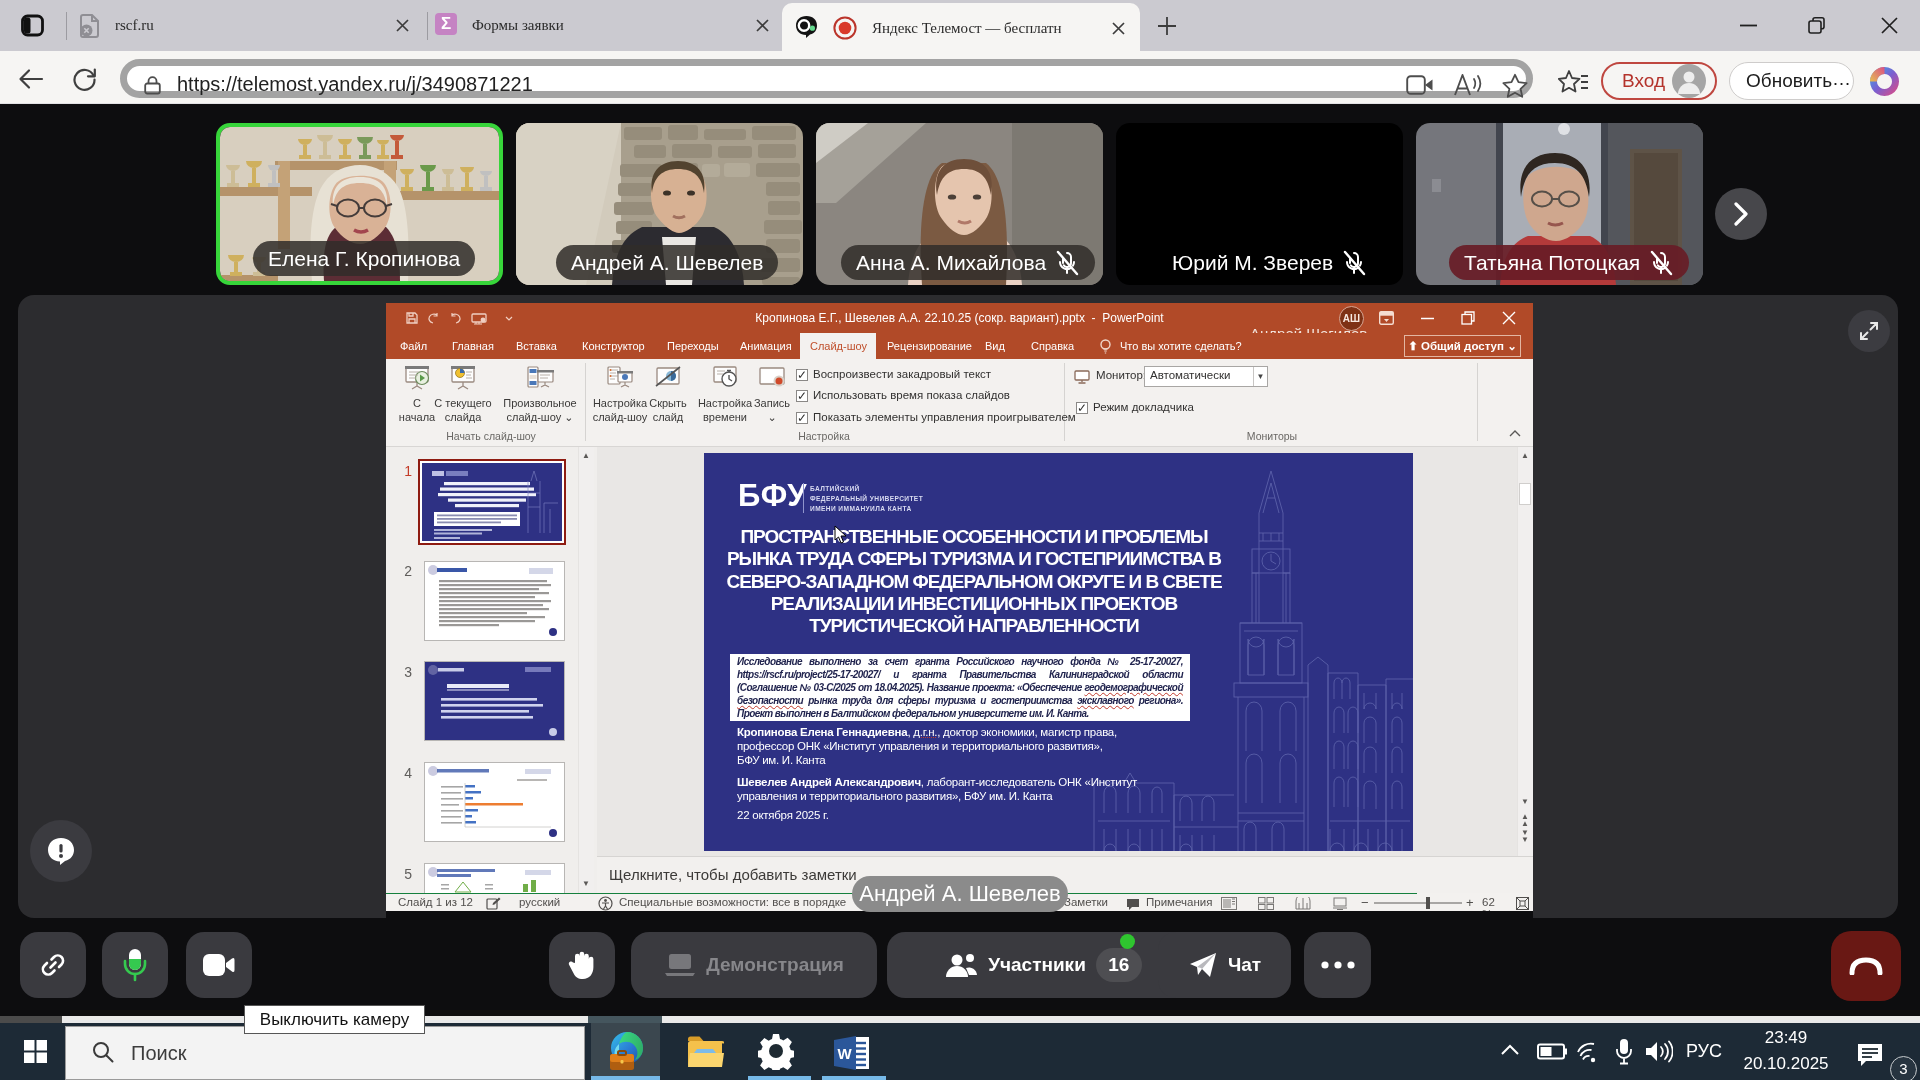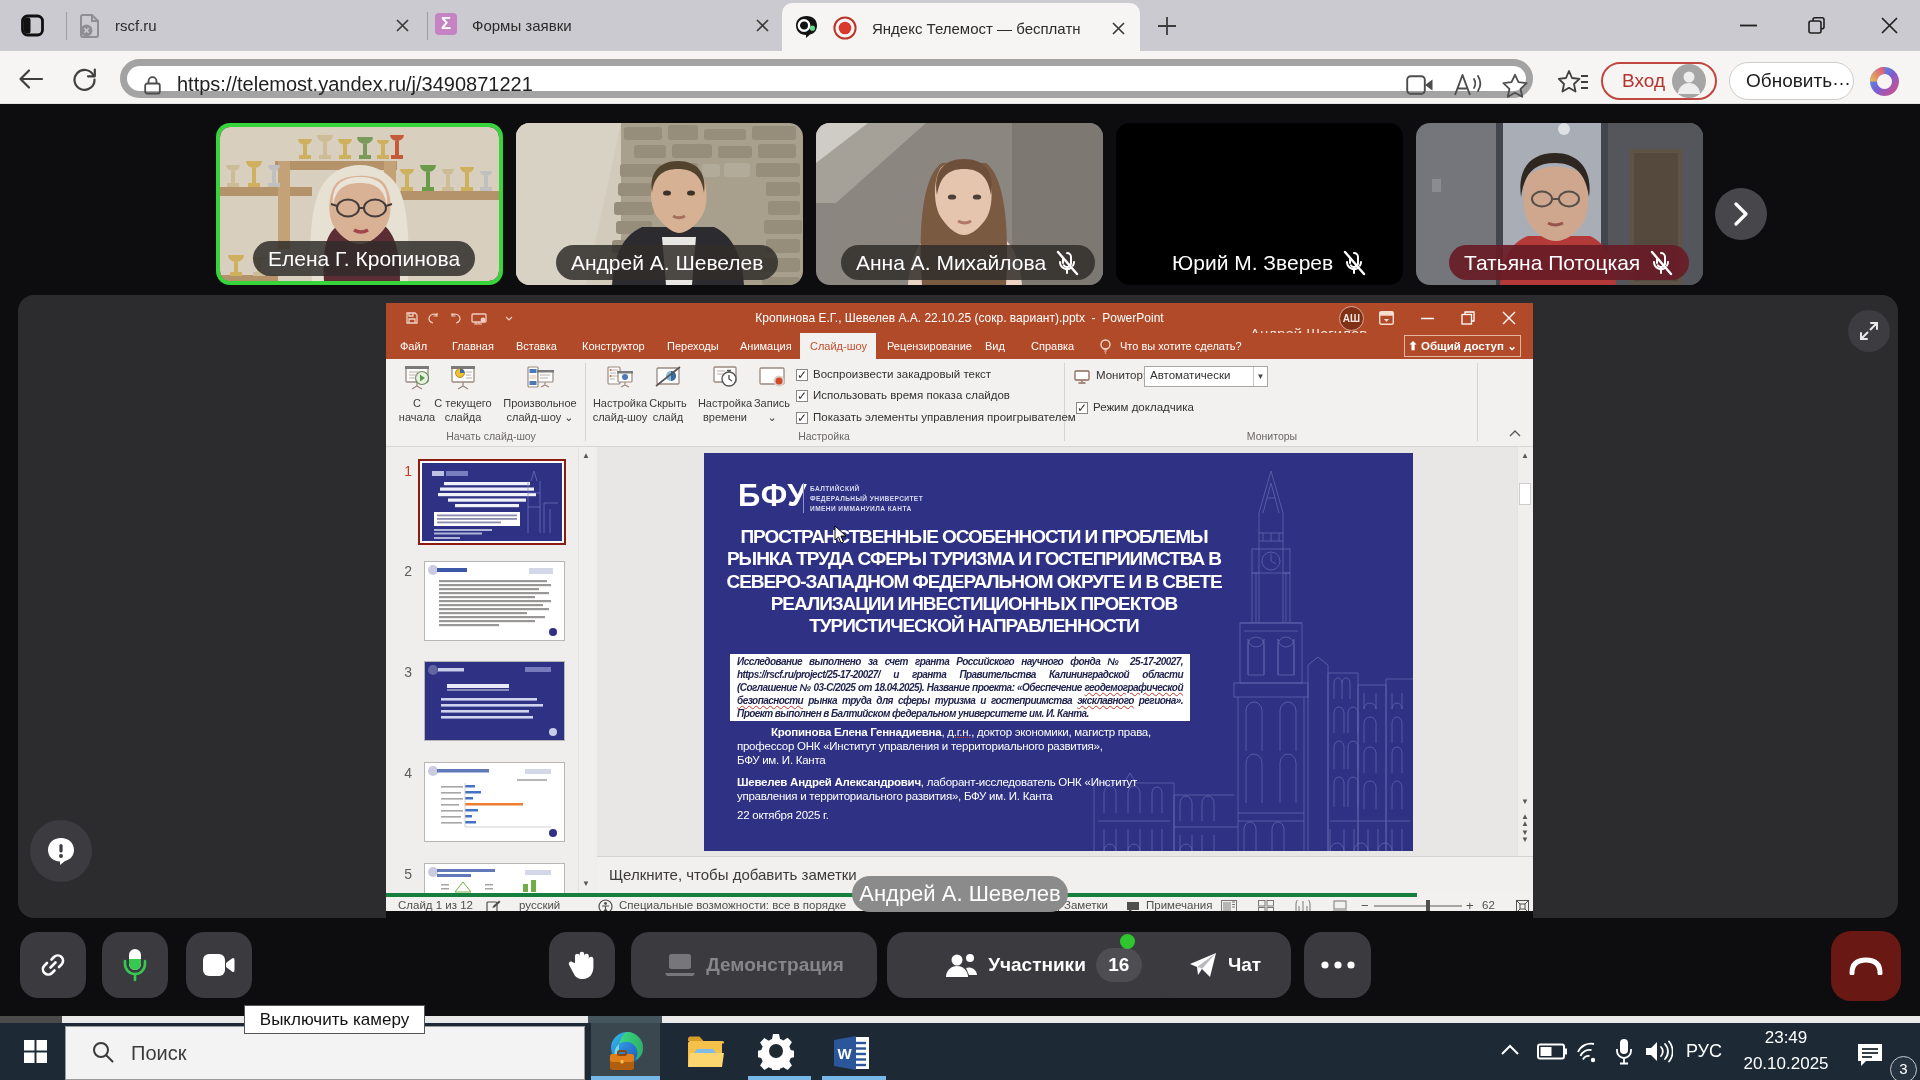--- a/index.html
+++ b/index.html
@@ -10,7 +10,7 @@
   
   #tabstrip { position:absolute; left:0; top:0; width:1920px; height:51px; background:#cbcad0; }
   #toolbar { position:absolute; left:0; top:51px; width:1920px; height:53px; background:#f6f5f3; border-bottom:1px solid #e2e1e4; }
-  .tabtxt { font-size:15px; color:#2b2b2b; line-height:51px; }
+  .tabtxt { font-size:15px; color:#2b2b2b; line-height:51px;font-family:Liberation Serif, serif; }
   #activetab { position:absolute; left:782px; top:3px; width:358px; height:48px; background:#f6f5f3; border-radius:10px 10px 0 0; }
   .closex { position:absolute; width:15px; height:15px; }
   #urlpill { position:absolute; left:120px; top:8px; width:1413px; height:39px; background:#ffffff; border:7px solid #a3a3a3; border-radius:20px; }

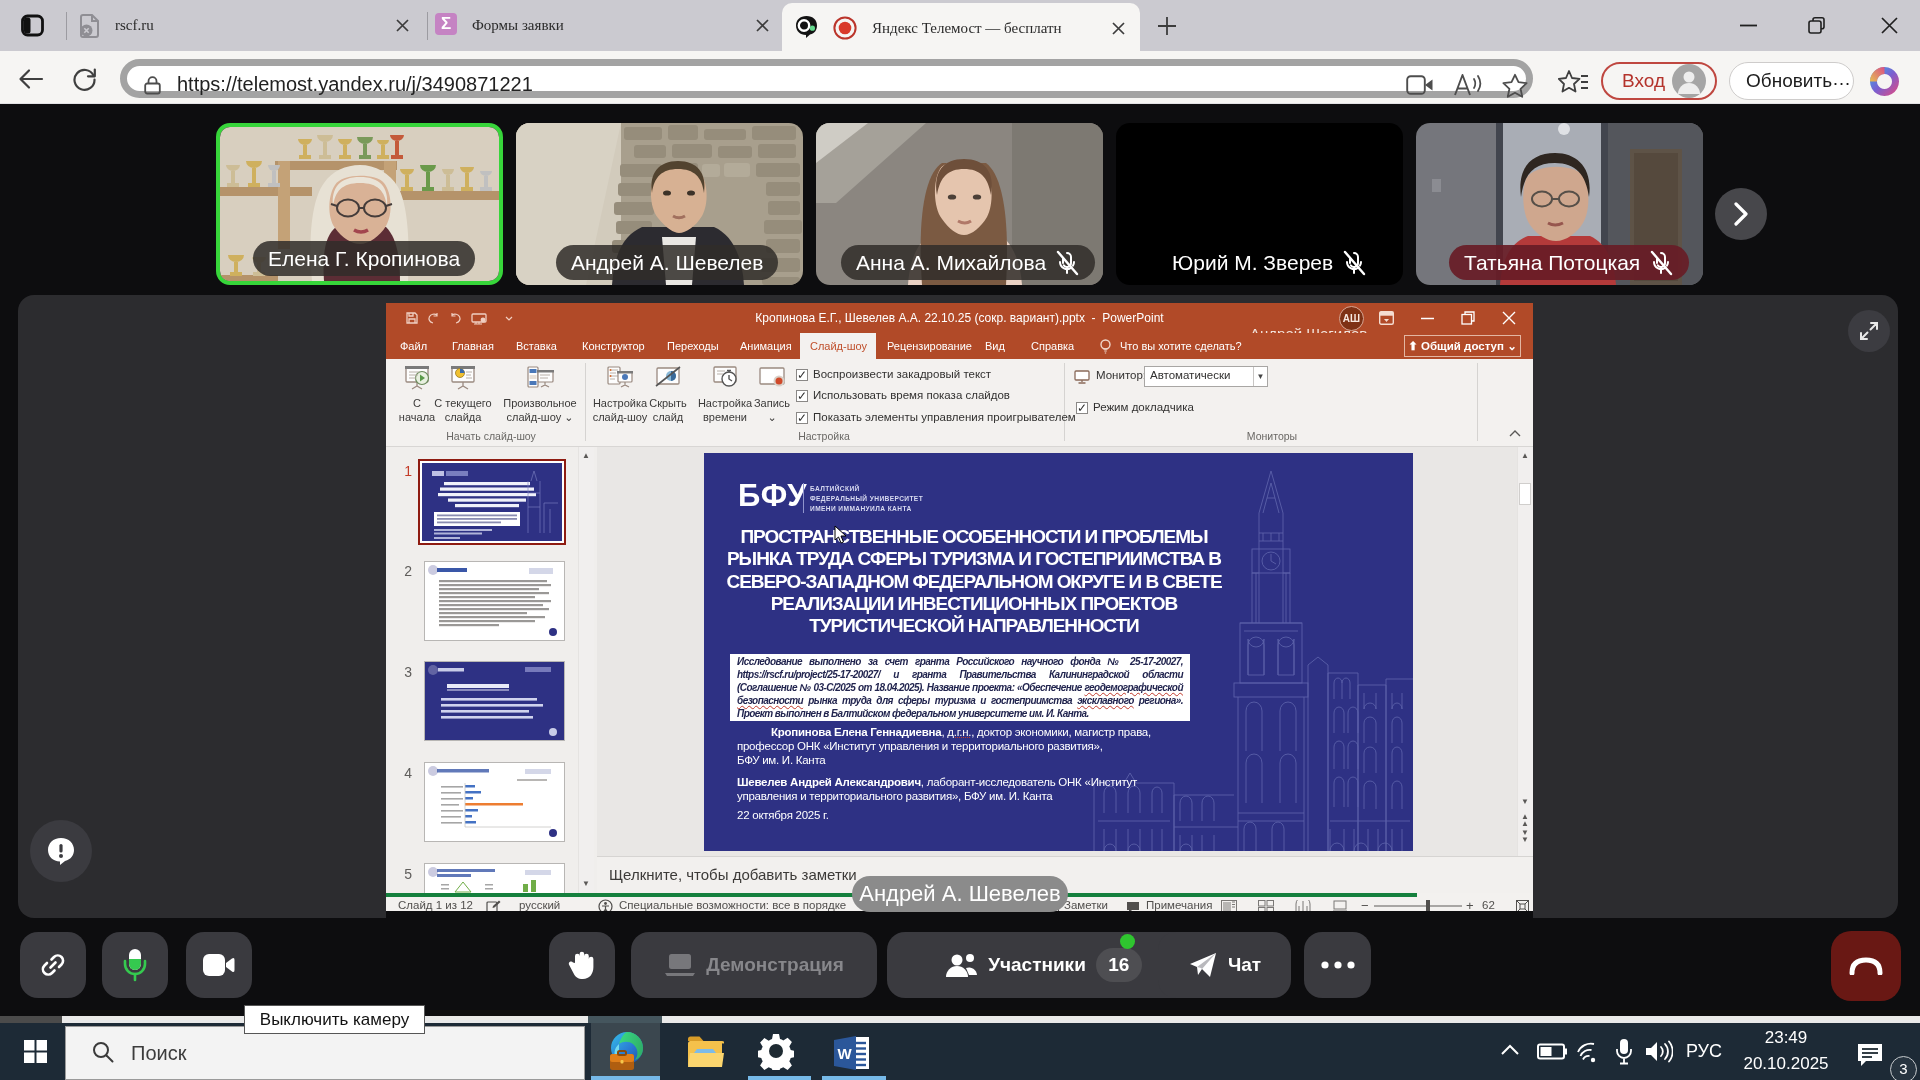--- a/index.html
+++ b/index.html
@@ -760,7 +760,7 @@
 
             <div class="abs" style="left:26px;top:201px;width:460px;height:67px;background:#fff;padding:2px 7px;font-size:10px;font-style:italic;font-weight:bold;color:#22254f;line-height:12.9px;text-align:justify;letter-spacing:-0.55px;overflow:hidden;">Исследование выполнено за счет гранта Российского научного фонда № 25-17-20027, https://rscf.ru/project/25-17-20027/ и гранта Правительства Калининградской области (Соглашение № 03-С/2025 от 18.04.2025). Название проекта: «Обеспечение <span style="text-decoration:underline wavy #c0392b 1px;">геодемографической безопасности</span> рынка труда для сферы туризма и гостеприимства <span style="text-decoration:underline wavy #c0392b 1px;">эксклавного</span> региона». Проект выполнен в Балтийском федеральном университете им. И. Канта.</div>
 
-            <div class="abs sldt" style="top:273px;margin-left:34px;"><b>Кропинова Елена Геннадиевна</b>, <span style="text-decoration:underline dotted #c0392b 1px;">д.г.н.</span>, доктор экономики, магистр права,</div>
+            <div class="abs sldt" style="top:273px;"><b>Кропинова Елена Геннадиевна</b>, <span style="text-decoration:underline dotted #c0392b 1px;">д.г.н.</span>, доктор экономики, магистр права,</div>
             <div class="abs sldt" style="top:287px;">профессор ОНК «Институт управления и территориального развития»,</div>
             <div class="abs sldt" style="top:301px;">БФУ им. И. Канта</div>
             <div class="abs sldt" style="top:323px;"><b>Шевелев Андрей Александрович</b>, лаборант-исследователь ОНК «Институт</div>

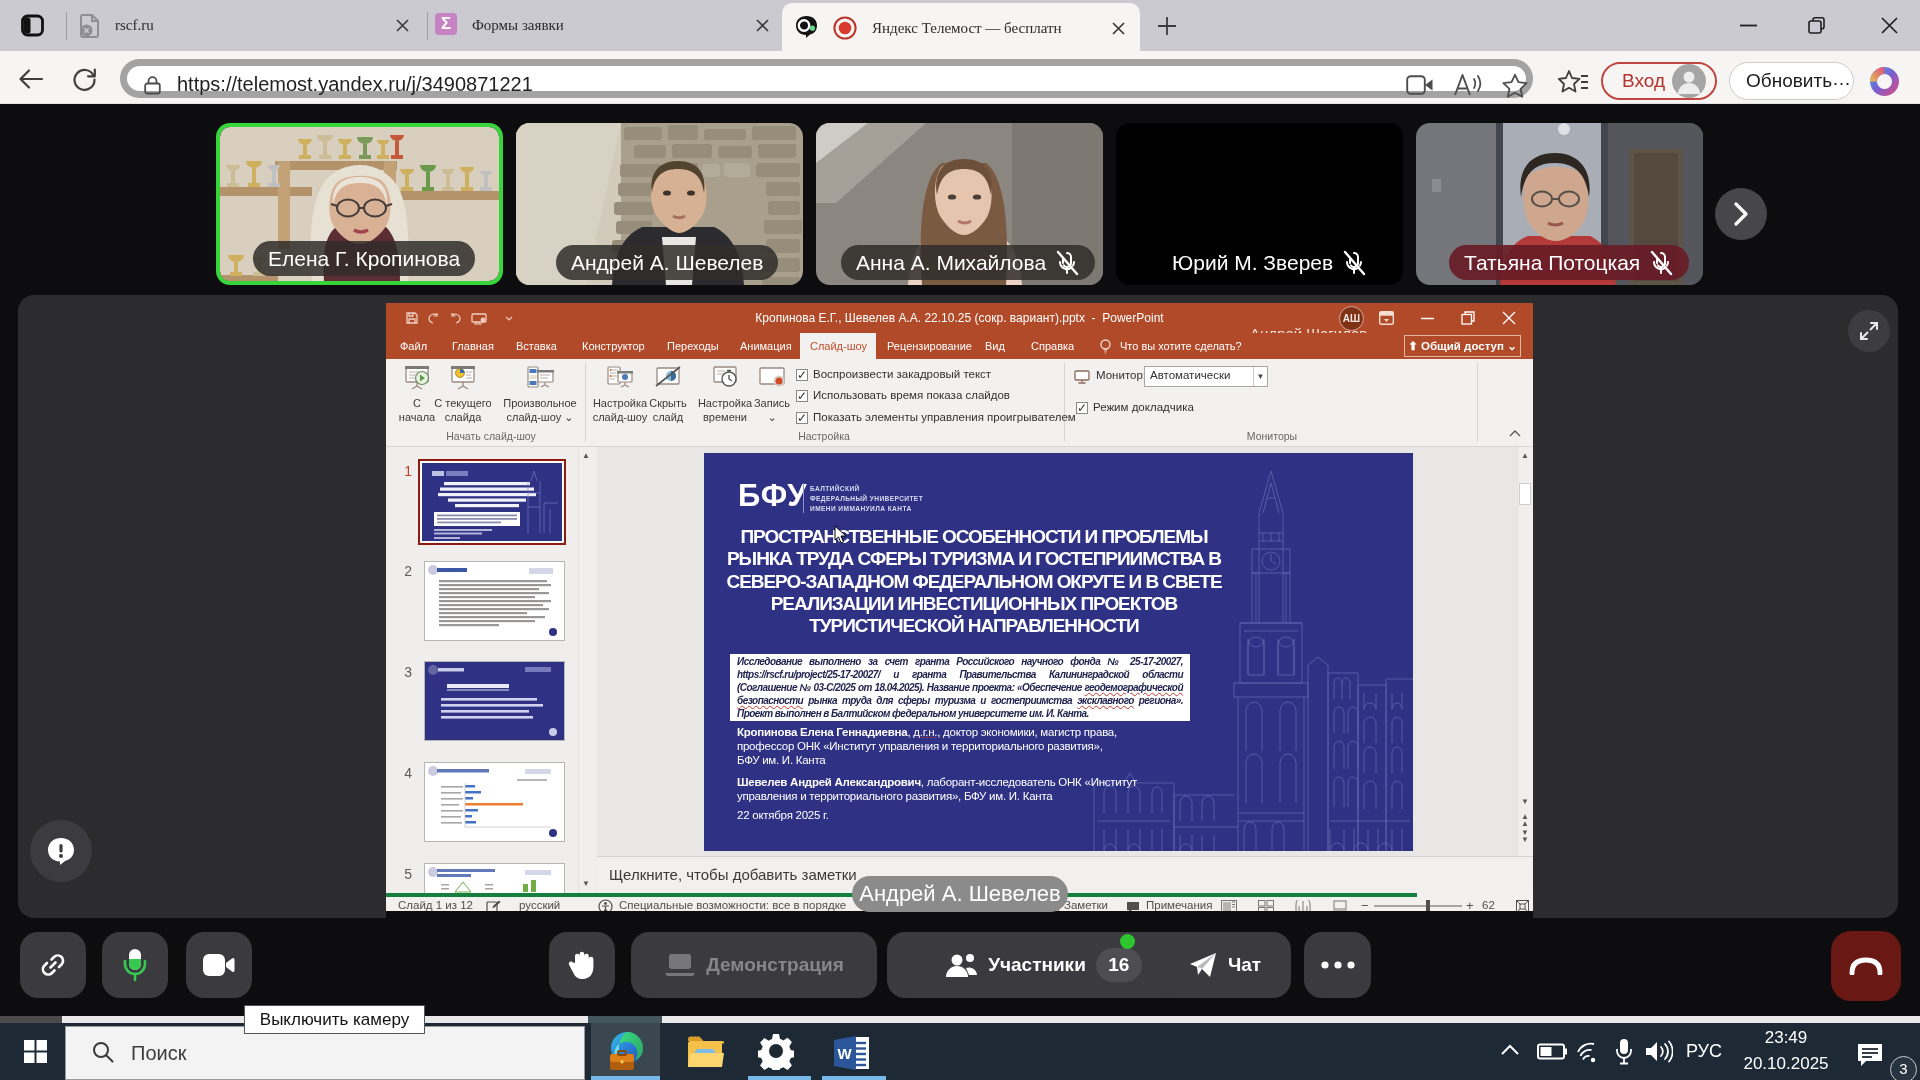--- a/index.html
+++ b/index.html
@@ -778,7 +778,7 @@
 
         <div class="abs" style="left:211px;top:553px;width:936px;height:37px;background:#f2f0ee;border-top:1px solid #d6d4d2;font-size:15px;color:#3c3a38;line-height:36px;padding-left:12px;">Щелкните, чтобы добавить заметки</div>
 
-        <div class="abs" style="left:0;top:590px;width:1031px;height:18px;background:#f3f1ef;border-top:4px solid #15803d;" id="statusbar">
+        <div class="abs" style="left:0;top:590px;width:1031px;height:18px;background:#f3f1ef;border-top:1px solid #15803d;" id="statusbar">
           <div class="abs st" style="left:12px;">Слайд 1 из 12</div>
           <svg class="abs" style="left:100px;top:3px" width="15" height="13" viewBox="0 0 15 13">
               <rect x="1" y="2" width="10" height="10" rx="1" fill="none" stroke="#514f4d" stroke-width="1.2"></rect>

